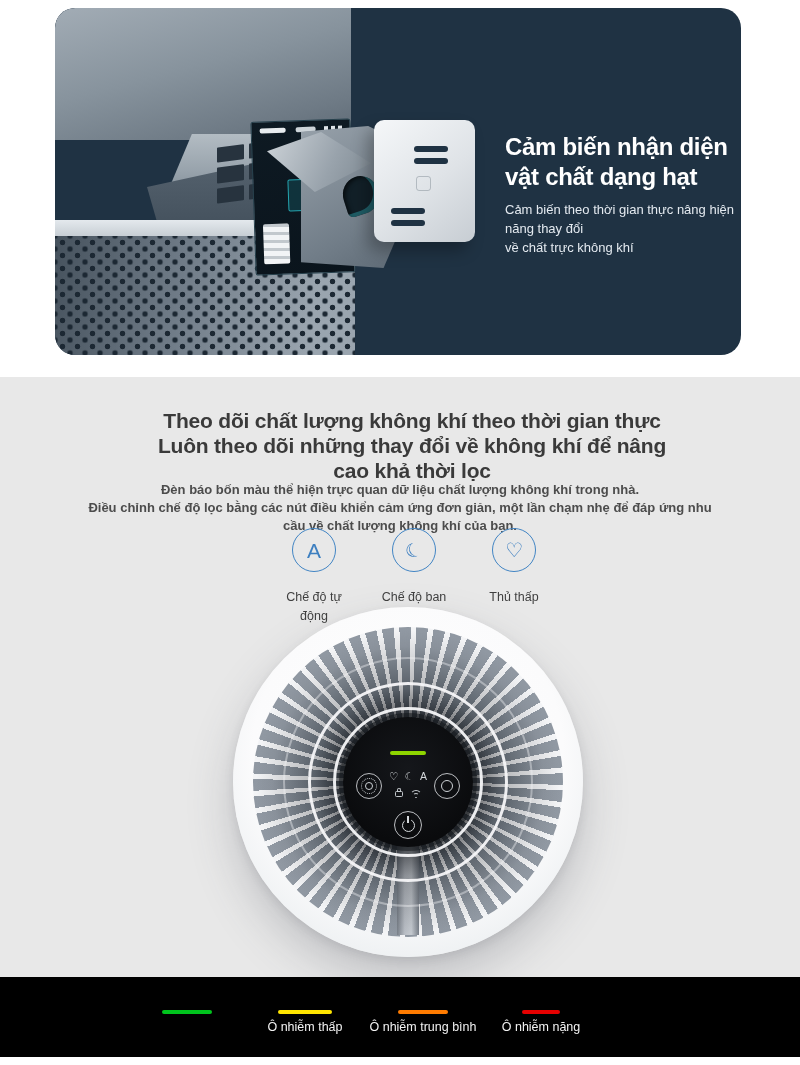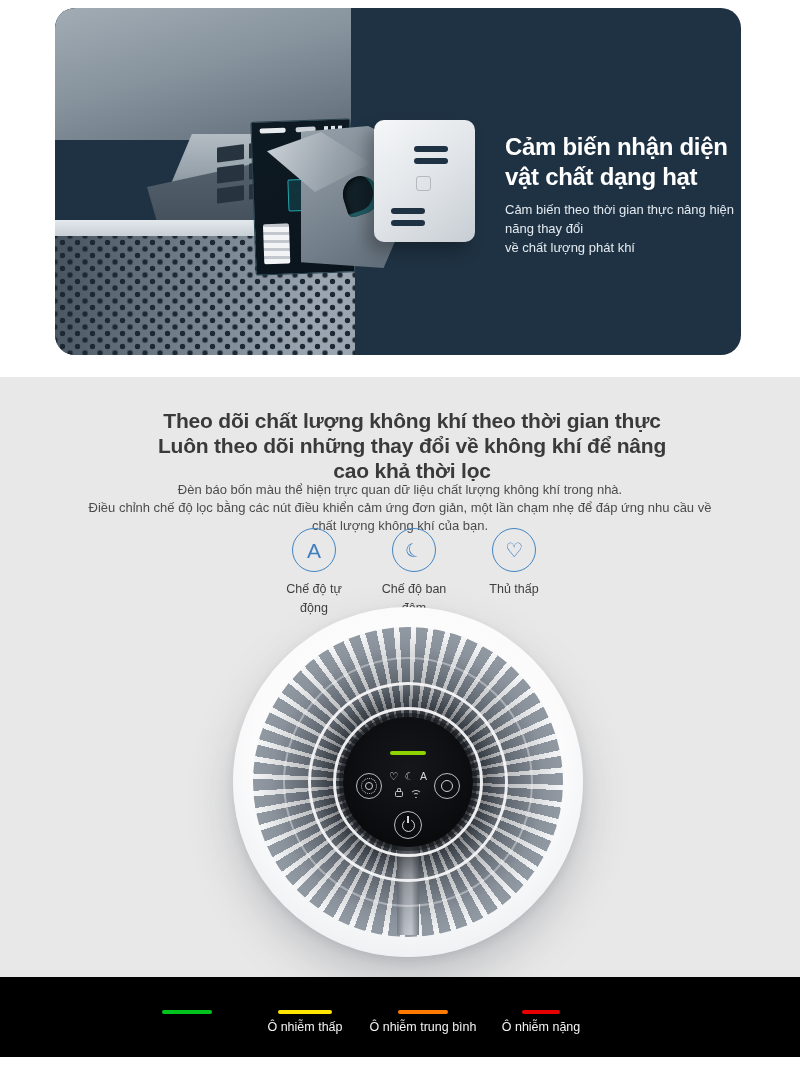--- a/index.html
+++ b/index.html
@@ -154,7 +154,7 @@
       <p class="hero-sub" style="margin:8px 0 0 0;">
         <span>Cảm biến theo thời gian thực nâng hiện</span>
         <span>năng thay đổi</span>
-        <span>về chất lượng phát khí</span>
+        <span>về chất trực không khí</span>
       </p>
     </div>
   </section>

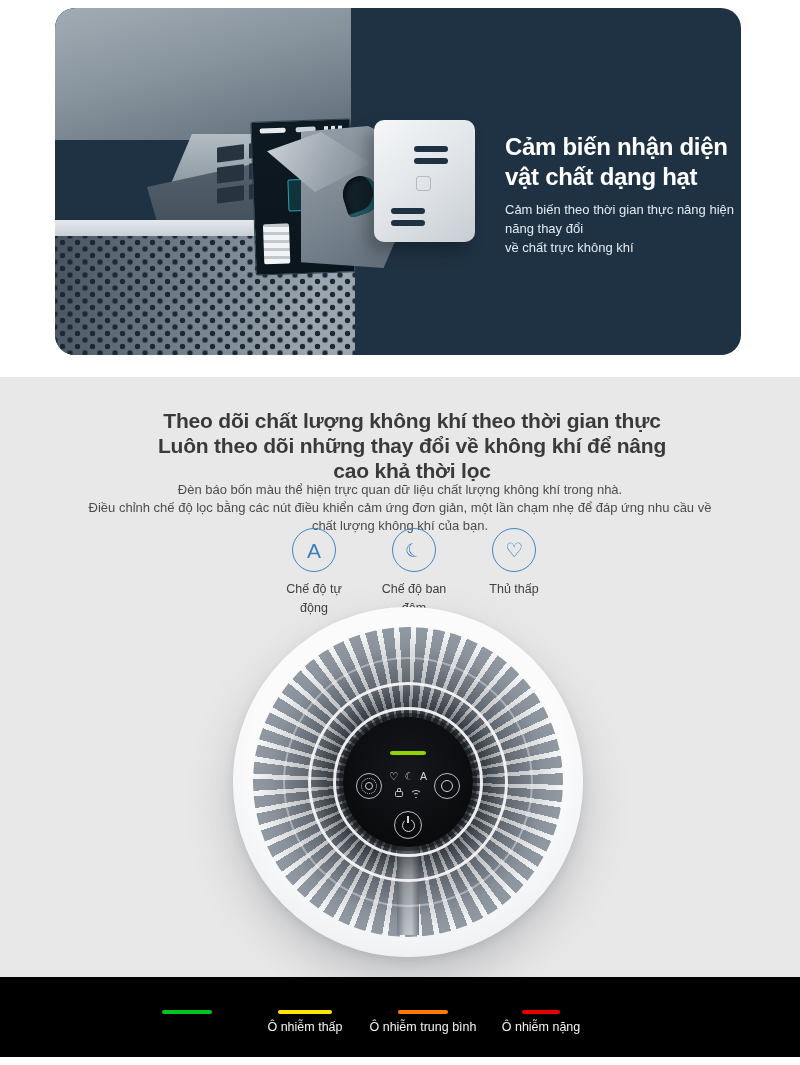--- a/index.html
+++ b/index.html
@@ -49,7 +49,7 @@
   .monitor{position:absolute;left:0;top:377px;width:800px;height:600px;background:#e8e8e8;}
   .section-heading{position:absolute;left:0;top:19px;width:100%;text-align:center;color:#3a3a3a;margin:12px;}
   .section-heading span{display:block;font-size:21px;line-height:25px;font-weight:bold;letter-spacing:-0.2px;white-space:nowrap;}
-  .section-body{position:absolute;left:50%;top:104px;transform:translateX(-50%);width:644px;font-size:13px;line-height:18px;color:#4c4c4c;text-align:center;}
+  .section-body{position:absolute;left:50%;top:104px;transform:translateX(-50%);width:644px;font-size:13px;line-height:18px;color:#4c4c4c;text-align:center;font-weight:bold;}
   .modes{position:absolute;left:0;top:151px;width:100%;display:flex;justify-content:center;transform:translateX(14px);}
   .mode{width:100px;display:flex;flex-direction:column;align-items:center;}
   .mode-circle{width:44px;height:44px;box-sizing:border-box;border:1.5px solid #4285c4;border-radius:50%;color:#3d7fc0;display:flex;align-items:center;justify-content:center;background:transparent;}

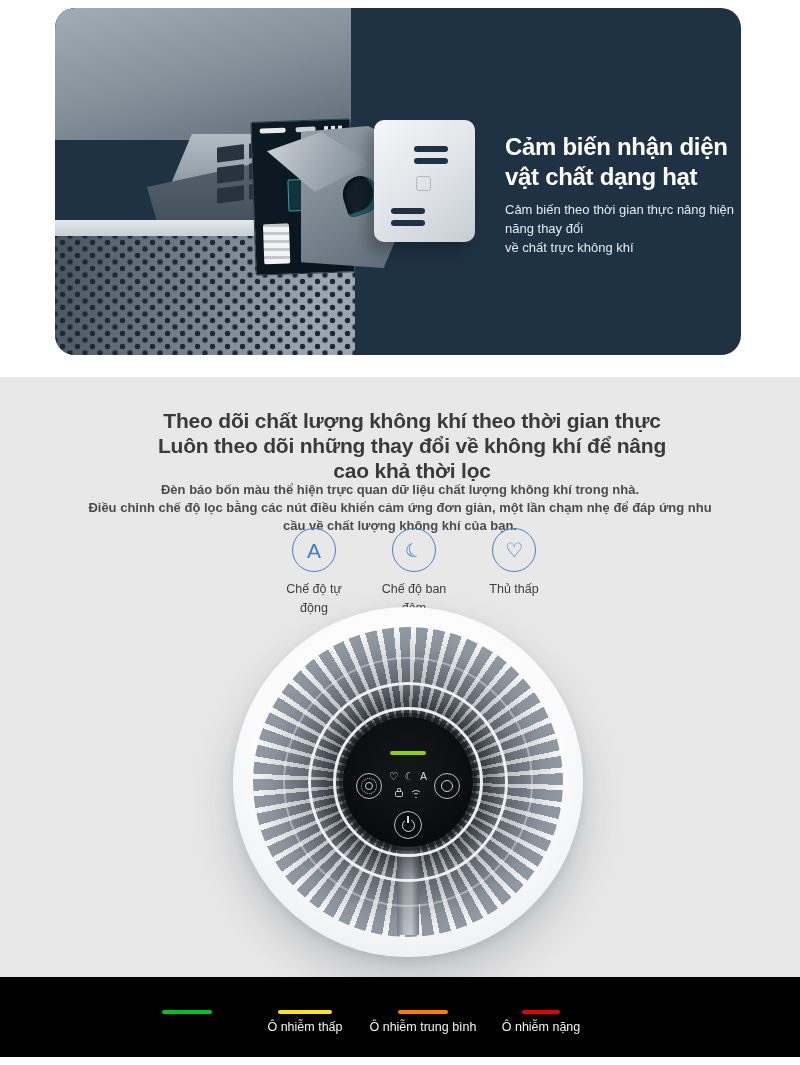--- a/index.html
+++ b/index.html
@@ -56,7 +56,7 @@
   .glyph-auto{font-size:21px;line-height:21px;font-weight:400;}
   .glyph-moon{font-size:19px;line-height:19px;transform:rotate(-18deg);}
   .glyph-heart{font-size:20px;line-height:20px;}
-  .mode-label{margin-top:8px;font-size:12.5px;line-height:19px;color:#3f3f3f;text-align:center;max-width:78px;}
+  .mode-label{margin-top:16px;font-size:12.5px;line-height:19px;color:#3f3f3f;text-align:center;max-width:78px;}
 
   
   .fan{position:absolute;left:233px;top:230px;width:350px;height:350px;}

